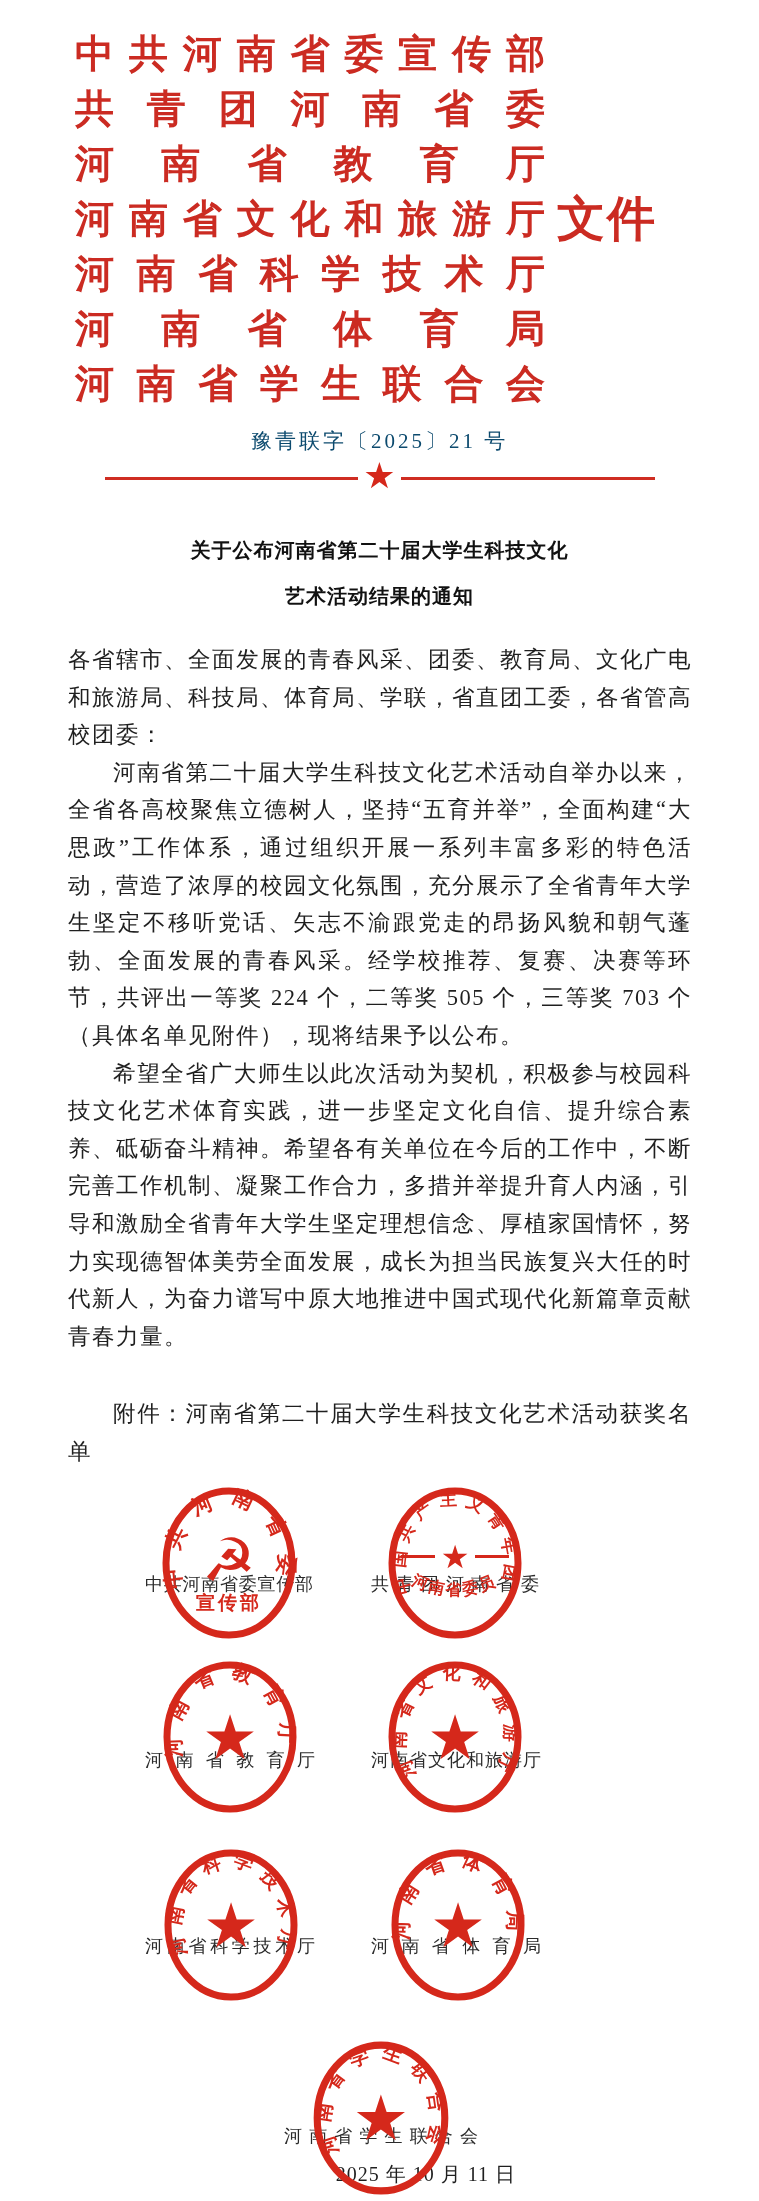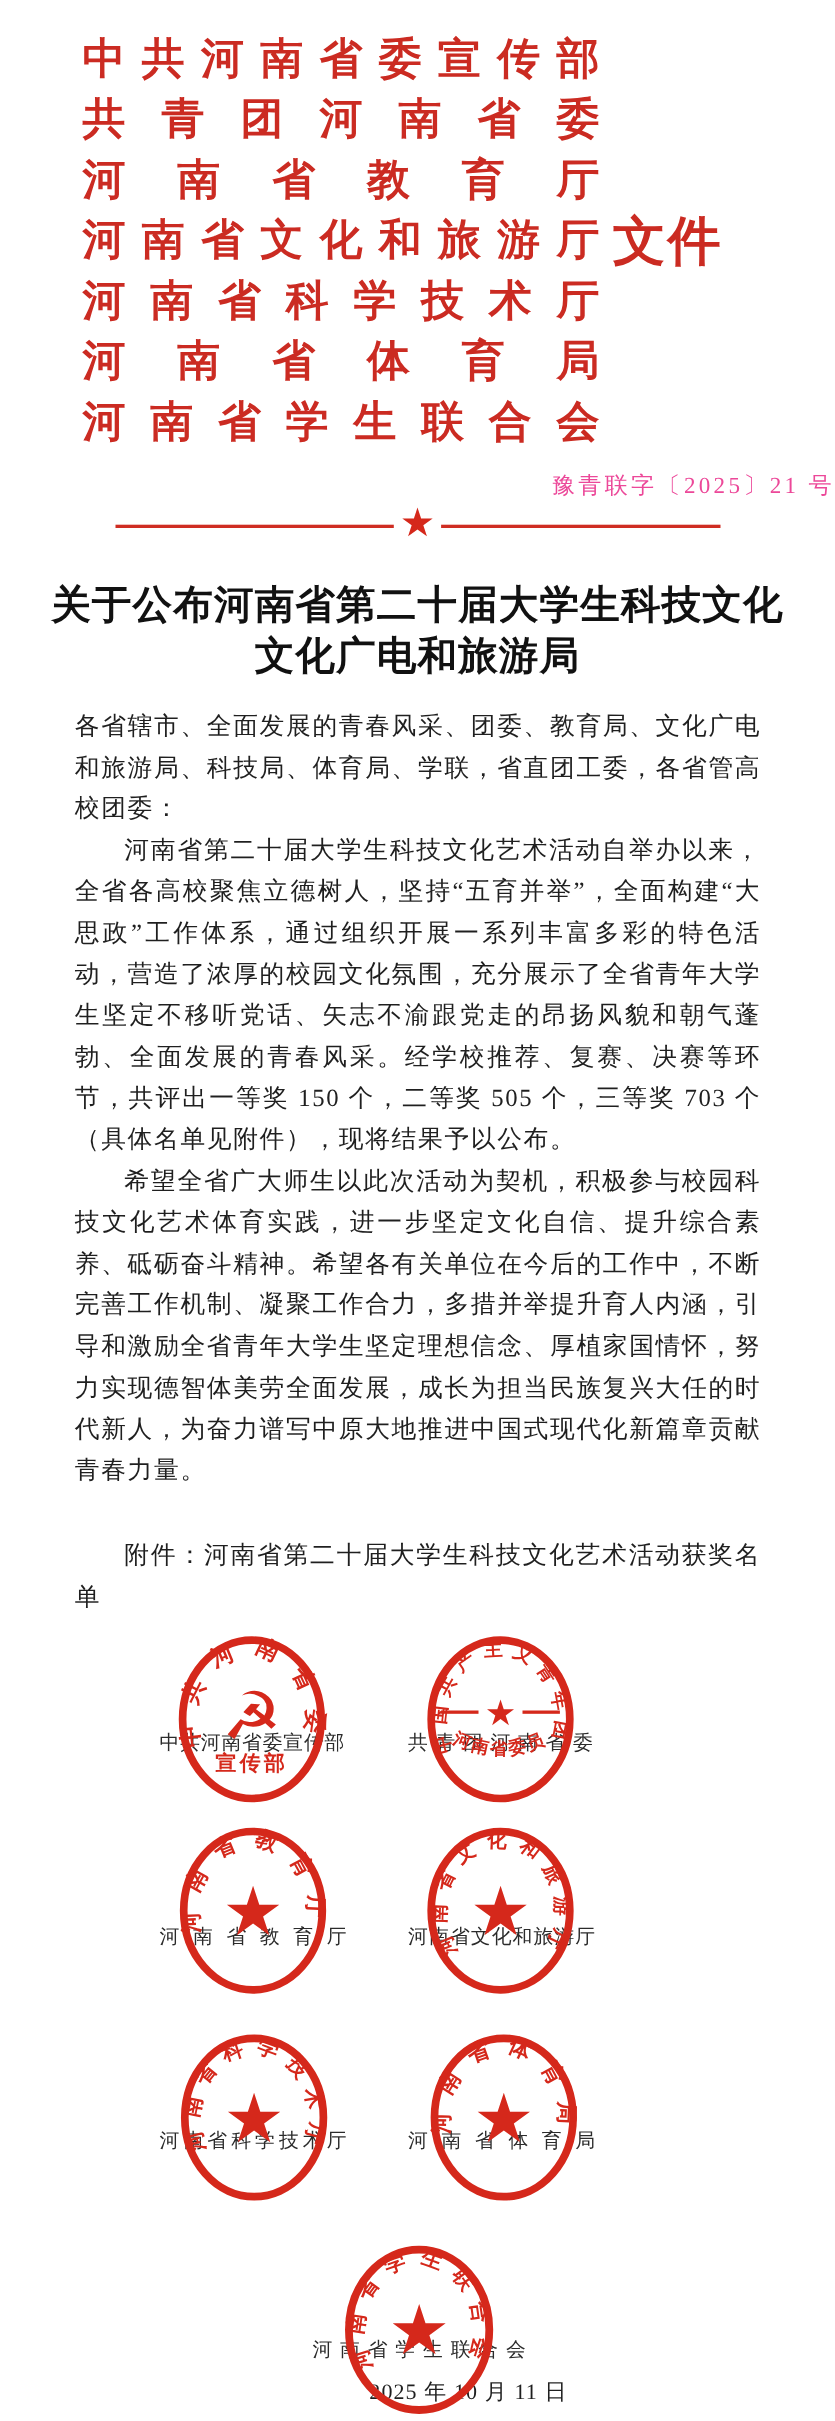--- a/index.html
+++ b/index.html
@@ -28,8 +28,8 @@
   }
   
   .doc-number{
-    margin-top:16px;text-align:right;
-    font-size:21px;letter-spacing:3px;color:#ec4899;
+    margin-top:16px;text-align:center;
+    font-size:21px;letter-spacing:3px;color:#0c4a6e;
   }
   
   .separator{

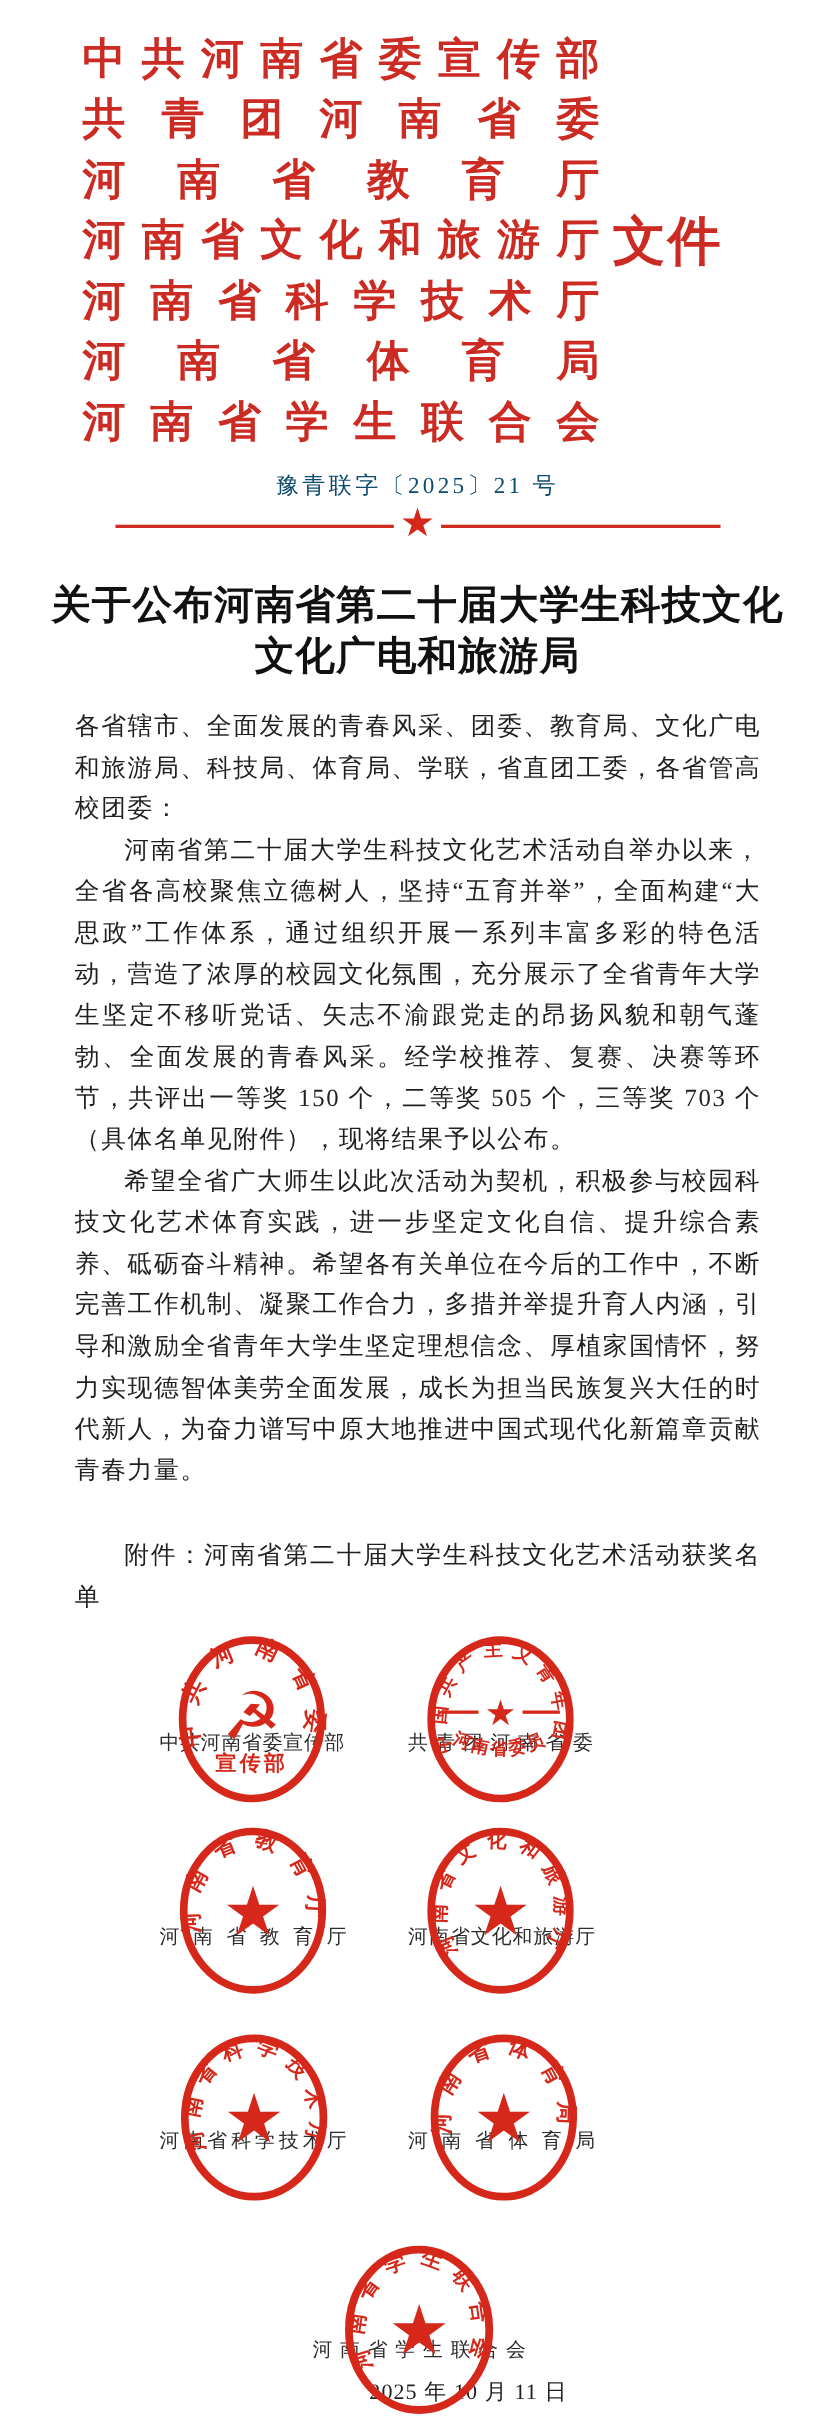--- a/index.html
+++ b/index.html
@@ -45,7 +45,7 @@
   
   .title-block{
     margin-top:32px;text-align:center;
-    font-size:36px;font-weight:bold;line-height:46px;
+    font-size:20px;font-weight:bold;line-height:46px;
     letter-spacing:1px;color:#111;
   }
   

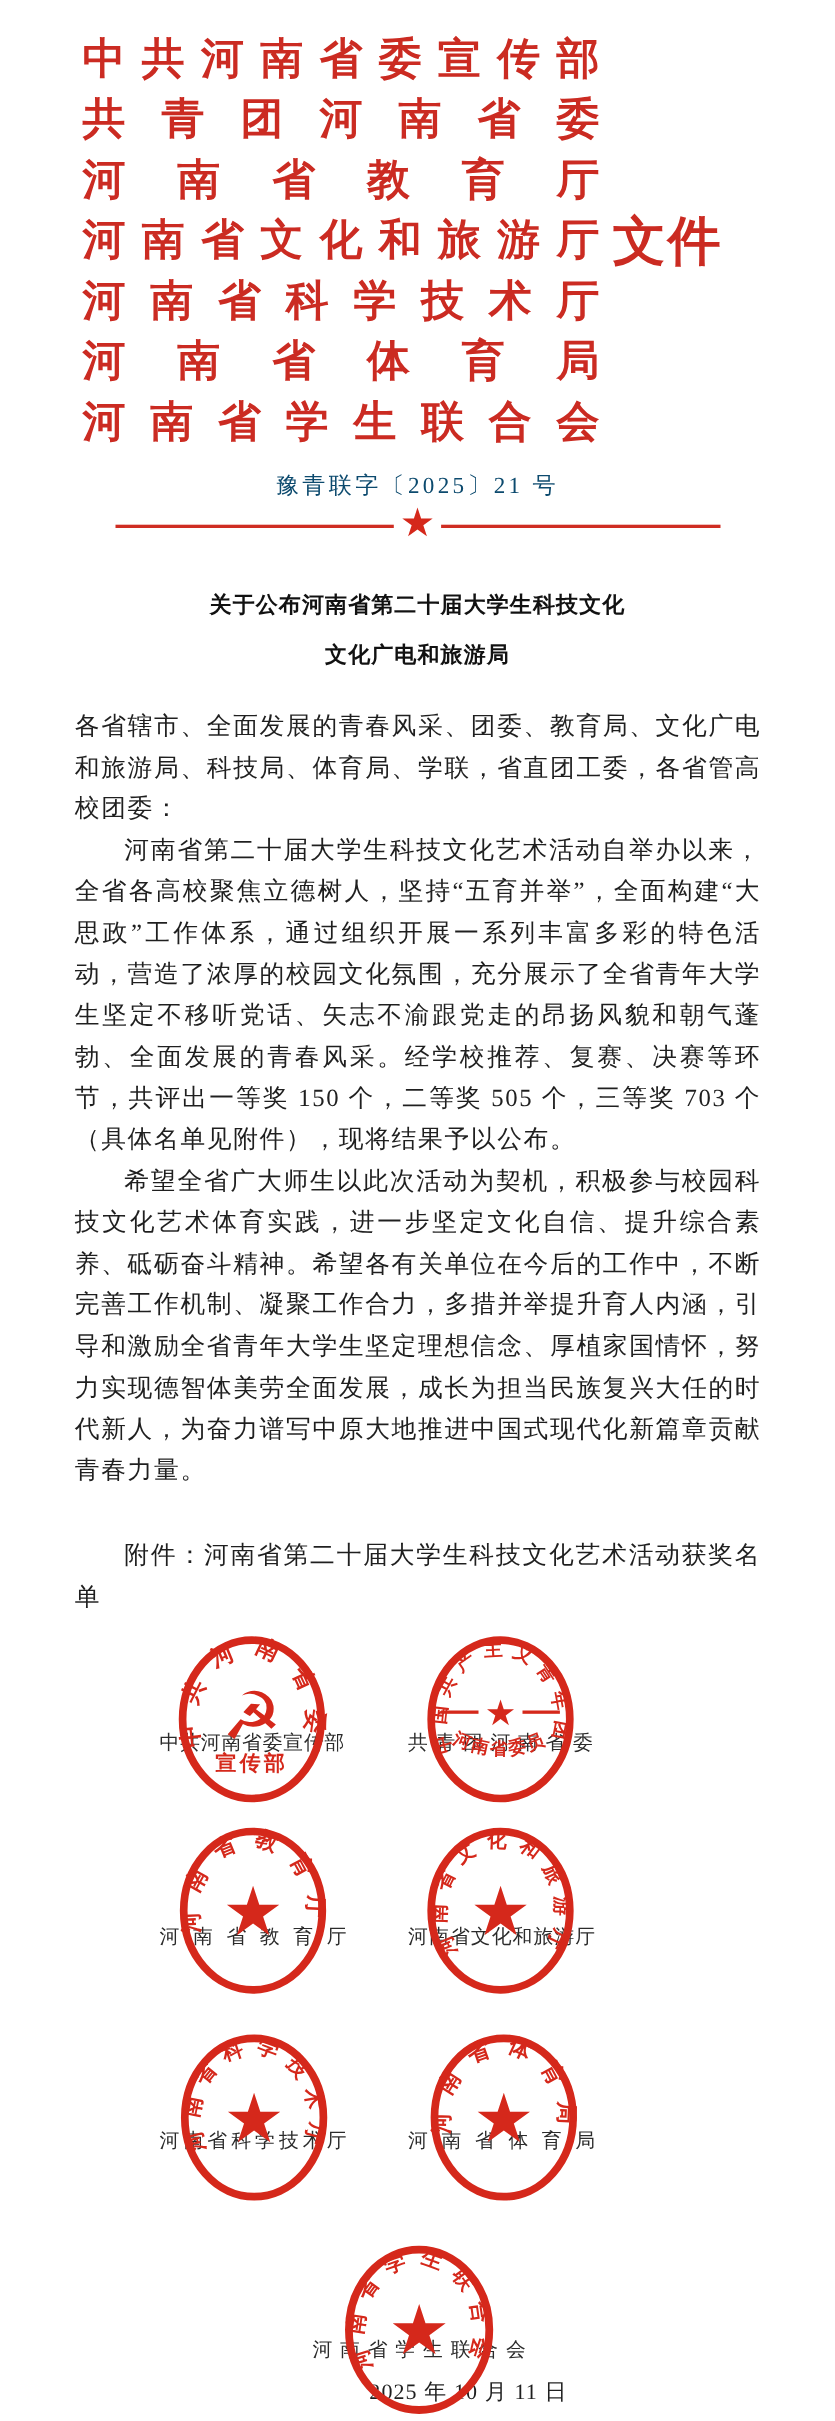--- a/index.html
+++ b/index.html
@@ -101,7 +101,7 @@
 
   <div class="title-block">
     <div>关于公布河南省第二十届大学生科技文化</div>
-    <div>文化广电和旅游局</div>
+    <div>艺术活动结果的通知</div>
   </div>
 
   <div class="body-block">

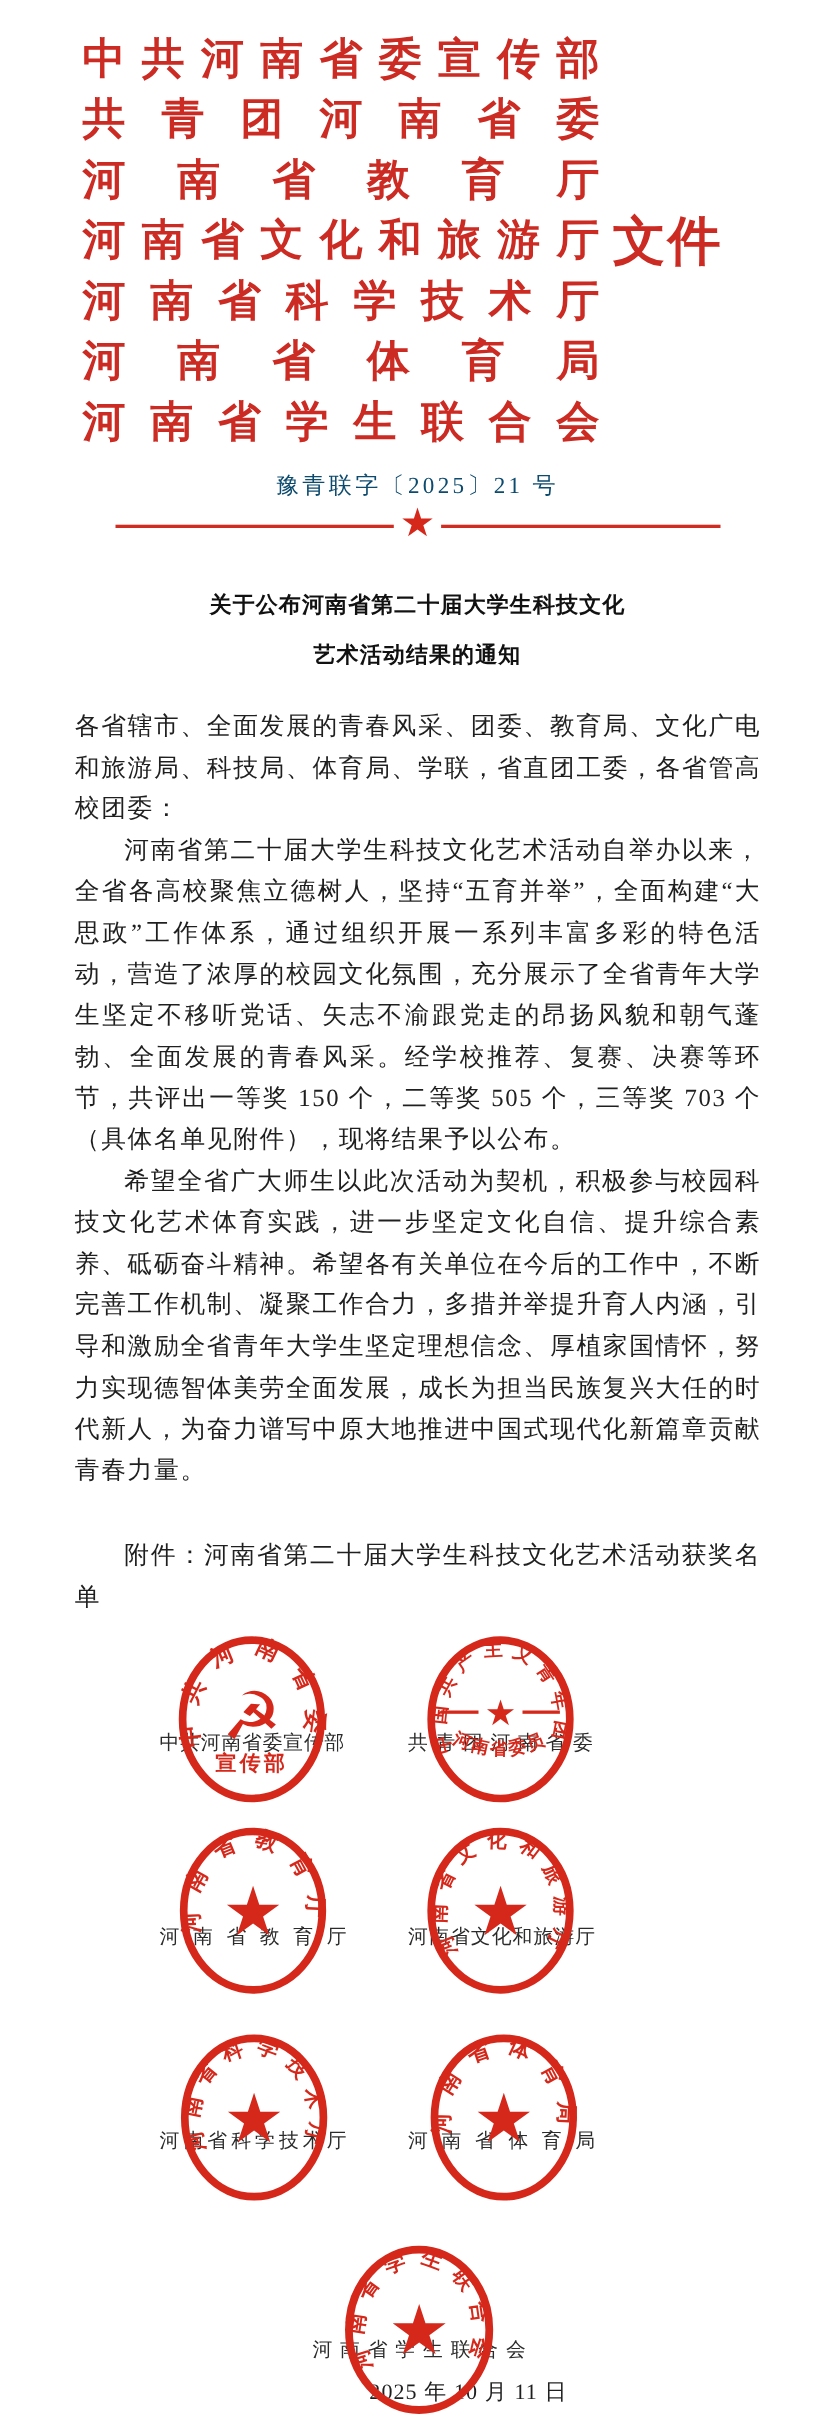--- a/index.html
+++ b/index.html
@@ -106,7 +106,7 @@
 
   <div class="body-block">
     <p class="salutation">各省辖市、全面发展的青春风采、团委、教育局、文化广电和旅游局、科技局、体育局、学联，省直团工委，各省管高校团委：</p>
-    <p class="para">河南省第二十届大学生科技文化艺术活动自举办以来，全省各高校聚焦立德树人，坚持“五育并举”，全面构建“大思政”工作体系，通过组织开展一系列丰富多彩的特色活动，营造了浓厚的校园文化氛围，充分展示了全省青年大学生坚定不移听党话、矢志不渝跟党走的昂扬风貌和朝气蓬勃、全面发展的青春风采。经学校推荐、复赛、决赛等环节，共评出一等奖 150 个，二等奖 505 个，三等奖 703 个（具体名单见附件），现将结果予以公布。</p>
+    <p class="para">河南省第二十届大学生科技文化艺术活动自举办以来，全省各高校聚焦立德树人，坚持“五育并举”，全面构建“大思政”工作体系，通过组织开展一系列丰富多彩的特色活动，营造了浓厚的校园文化氛围，充分展示了全省青年大学生坚定不移听党话、矢志不渝跟党走的昂扬风貌和朝气蓬勃、全面发展的青春风采。经学校推荐、复赛、决赛等环节，共评出一等奖 224 个，二等奖 505 个，三等奖 703 个（具体名单见附件），现将结果予以公布。</p>
     <p class="para">希望全省广大师生以此次活动为契机，积极参与校园科技文化艺术体育实践，进一步坚定文化自信、提升综合素养、砥砺奋斗精神。希望各有关单位在今后的工作中，不断完善工作机制、凝聚工作合力，多措并举提升育人内涵，引导和激励全省青年大学生坚定理想信念、厚植家国情怀，努力实现德智体美劳全面发展，成长为担当民族复兴大任的时代新人，为奋力谱写中原大地推进中国式现代化新篇章贡献青春力量。</p>
     <p class="attachment">附件：河南省第二十届大学生科技文化艺术活动获奖名单</p>
   </div>

